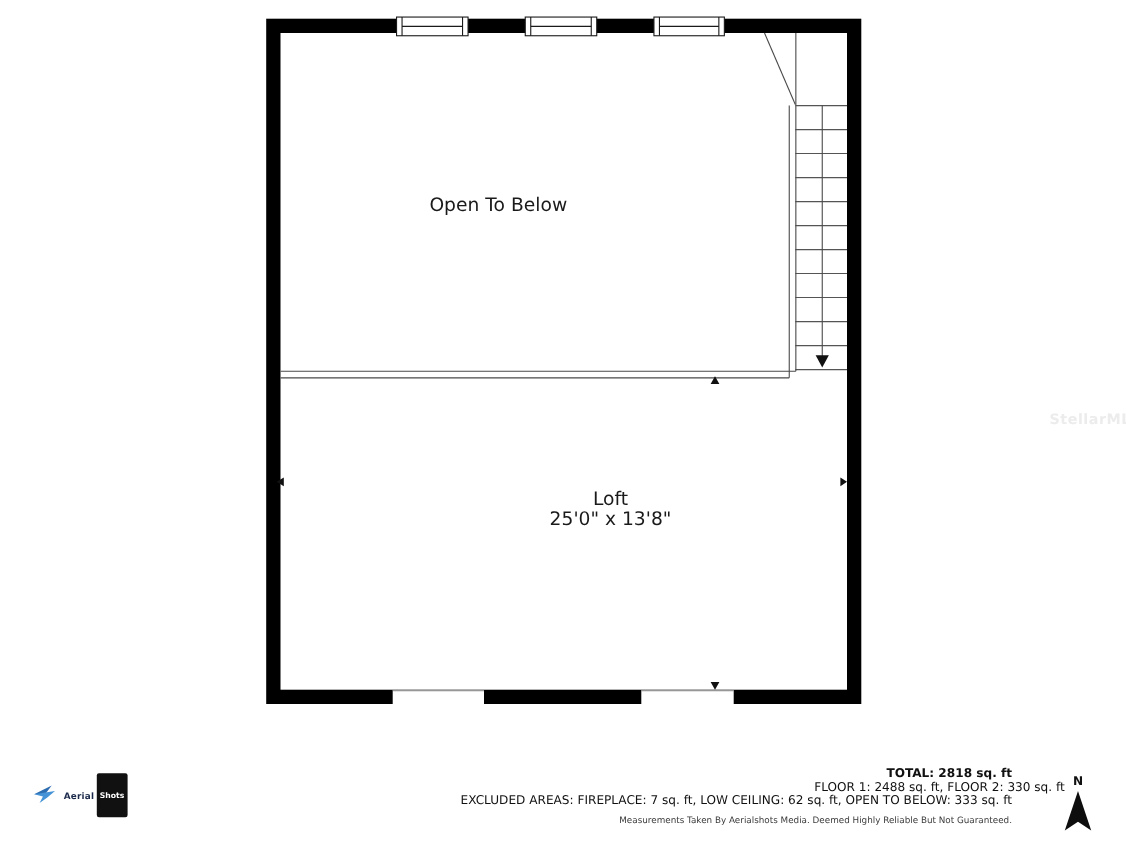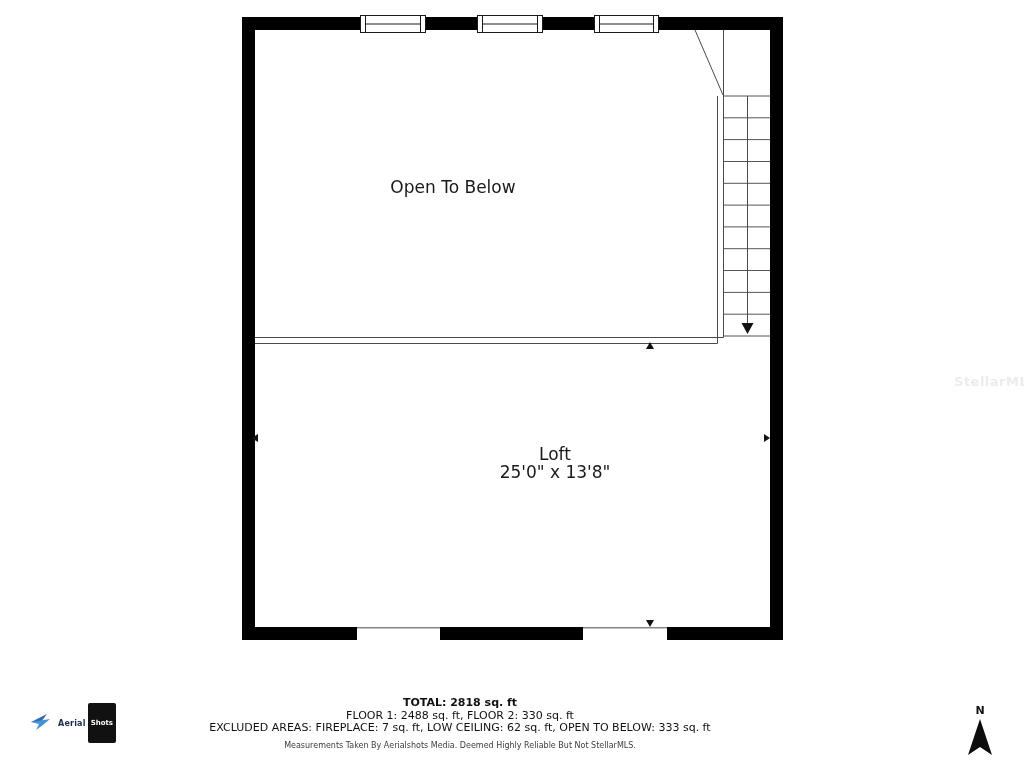--- a/index.html
+++ b/index.html
@@ -11,7 +11,7 @@
   #plan-svg{position:absolute;left:0;top:0;z-index:1;}
   .txt{position:absolute;z-index:2;}
   .room-label{font-size:17px;line-height:18px;text-align:center;color:#1a1a1a;}
-  .summary-line{position:absolute;left:0;width:920px;text-align:center;font-size:11px;color:#111;z-index:2;}
+  .summary-line{position:absolute;left:0;width:920px;text-align:right;font-size:11px;color:#111;z-index:2;}
   .summary-bold{font-weight:bold;}
   .disclaimer{font-size:8px;color:#3c3c3c;}
   .watermark{

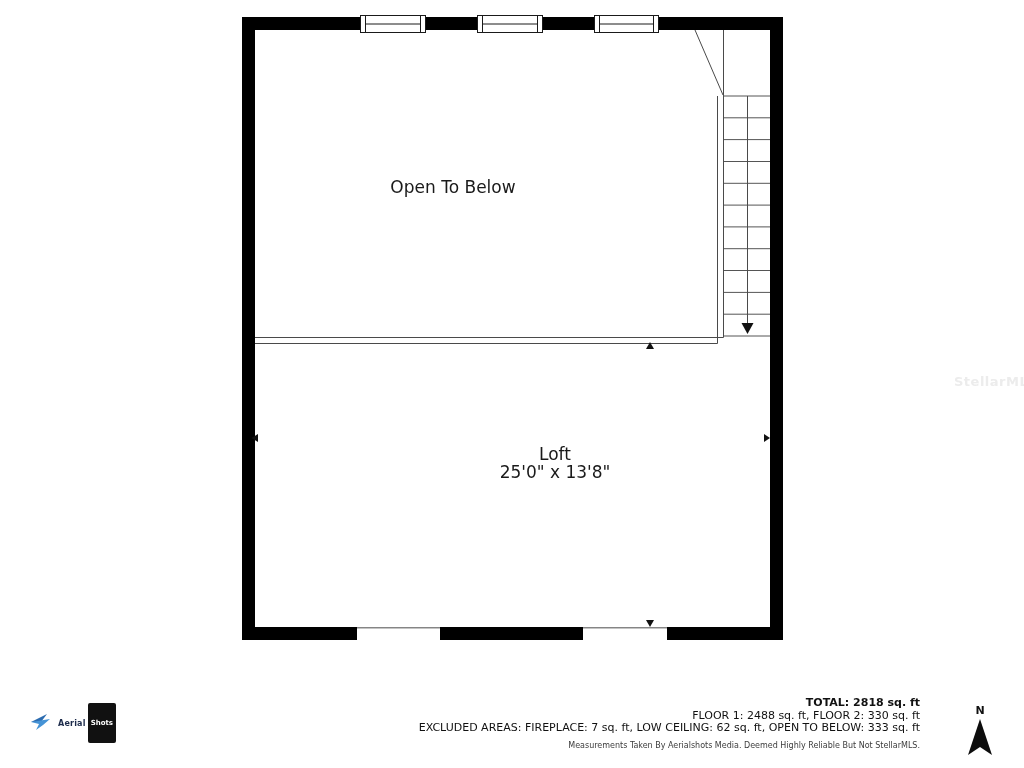--- a/index.html
+++ b/index.html
@@ -91,7 +91,7 @@
 </div>
 
 <div class="summary-line summary-bold" style="top:696px;">TOTAL: 2818 sq. ft</div>
-<div class="summary-line" style="top:709px;">FLOOR 1: 2488 sq. ft, FLOOR 2: 330 sq. ft</div>
+<div class="summary-line" style="top:709px;padding-left:48px;">FLOOR 1: 2488 sq. ft, FLOOR 2: 330 sq. ft</div>
 <div class="summary-line" style="top:721px;">EXCLUDED AREAS: FIREPLACE: 7 sq. ft, LOW CEILING: 62 sq. ft, OPEN TO BELOW: 333 sq. ft</div>
 <div class="summary-line disclaimer" style="top:741px;">Measurements Taken By Aerialshots Media. Deemed Highly Reliable But Not StellarMLS.</div>
 

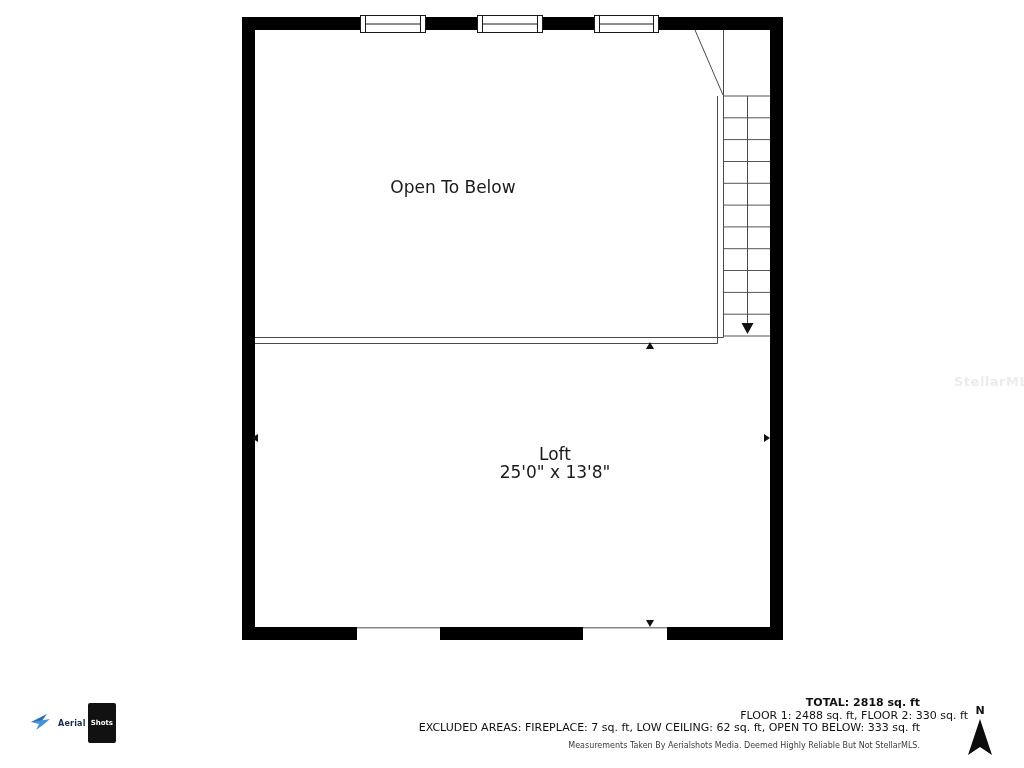--- a/index.html
+++ b/index.html
@@ -93,7 +93,7 @@
 <div class="summary-line summary-bold" style="top:696px;">TOTAL: 2818 sq. ft</div>
 <div class="summary-line" style="top:709px;padding-left:48px;">FLOOR 1: 2488 sq. ft, FLOOR 2: 330 sq. ft</div>
 <div class="summary-line" style="top:721px;">EXCLUDED AREAS: FIREPLACE: 7 sq. ft, LOW CEILING: 62 sq. ft, OPEN TO BELOW: 333 sq. ft</div>
-<div class="summary-line disclaimer" style="top:741px;">Measurements Taken By Aerialshots Media. Deemed Highly Reliable But Not StellarMLS.</div>
+<div class="summary-line disclaimer" style="top:741px;">Measurements Taken By Aerialshots Media. Deemed Highly Reliable But Not Guaranteed.</div>
 
 <div class="watermark">StellarMLS</div>
 

